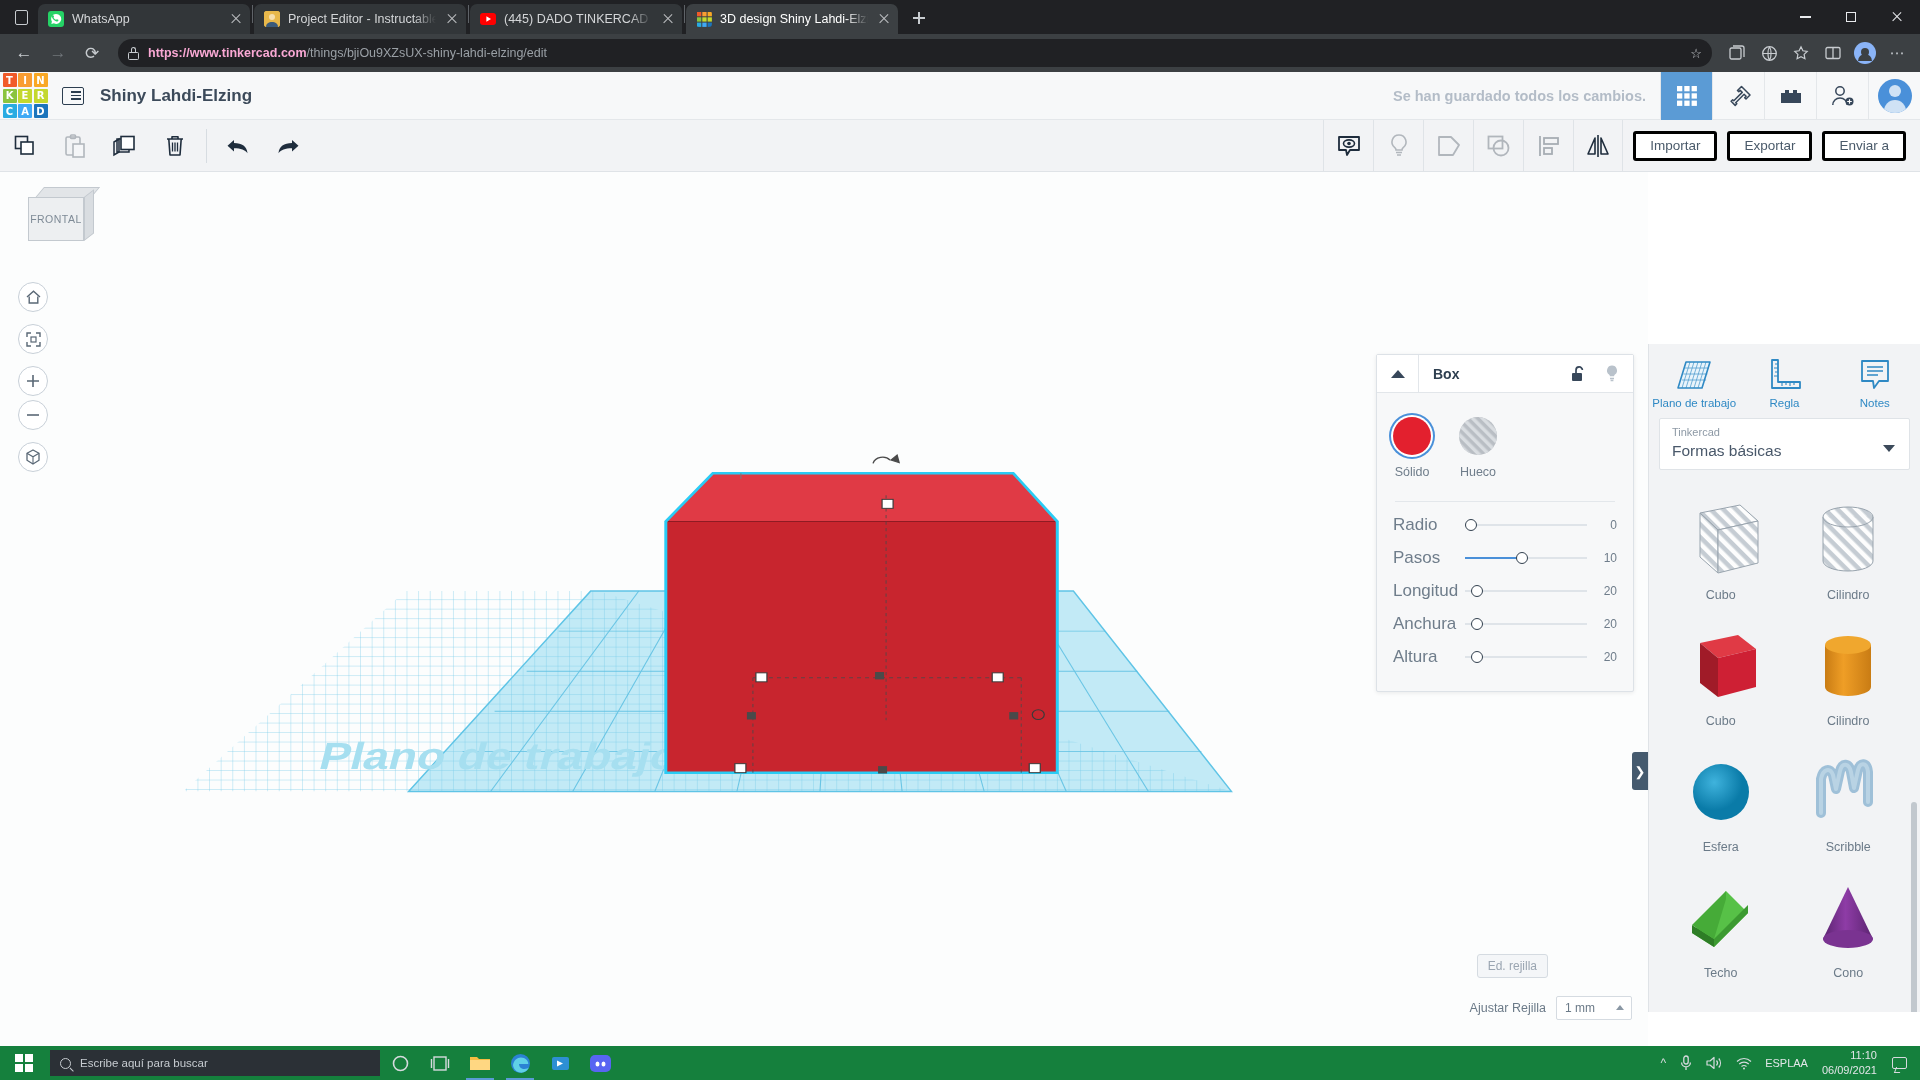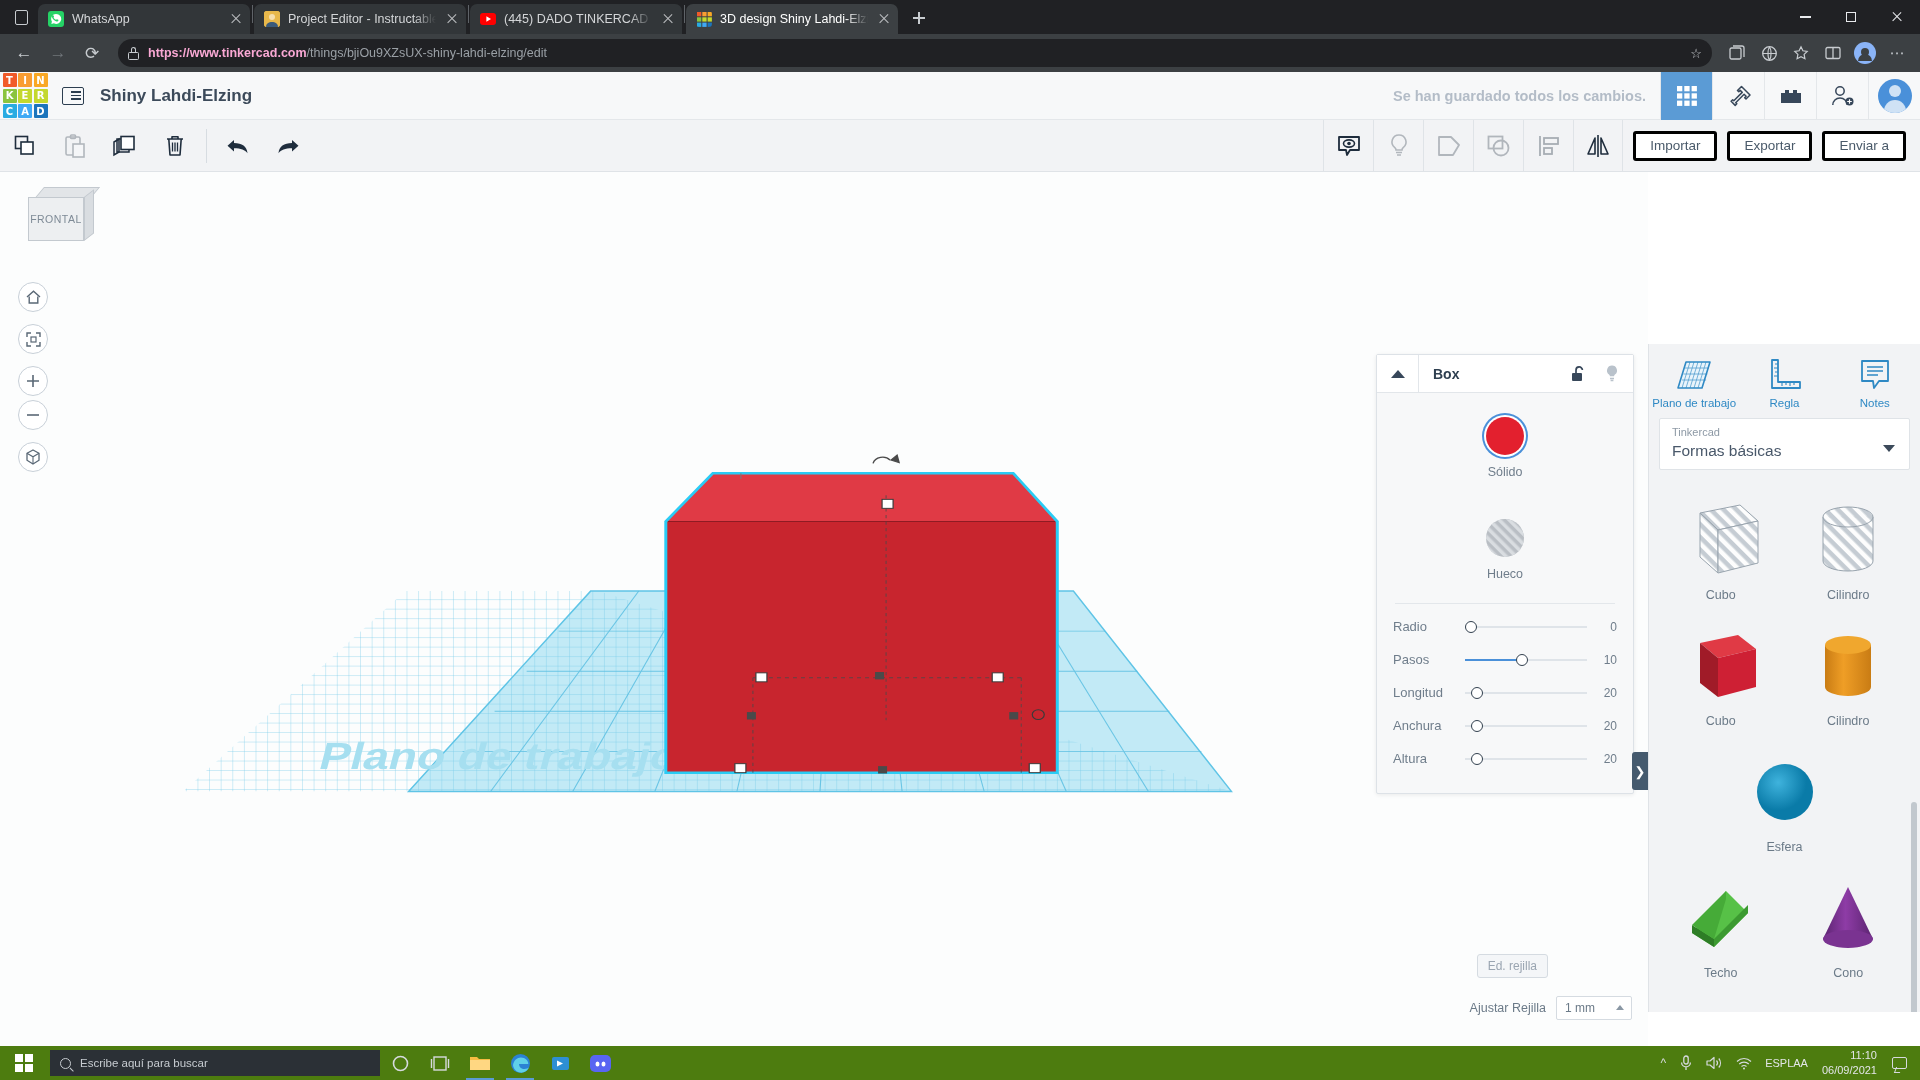--- a/index.html
+++ b/index.html
@@ -286,7 +286,7 @@
   .props-hdr-icon:last-child { margin-right: 4px; }
   #props-body { padding: 16px 16px 18px 16px; }
   #solid-hollow {
-    display: flex; gap: 40px; margin: 8px 0 4px; flex-direction: column;
+    display: flex; gap: 28px; margin: 8px 0 4px;
   }
   .sh-item { text-align: center; }
   .sh-swatch {

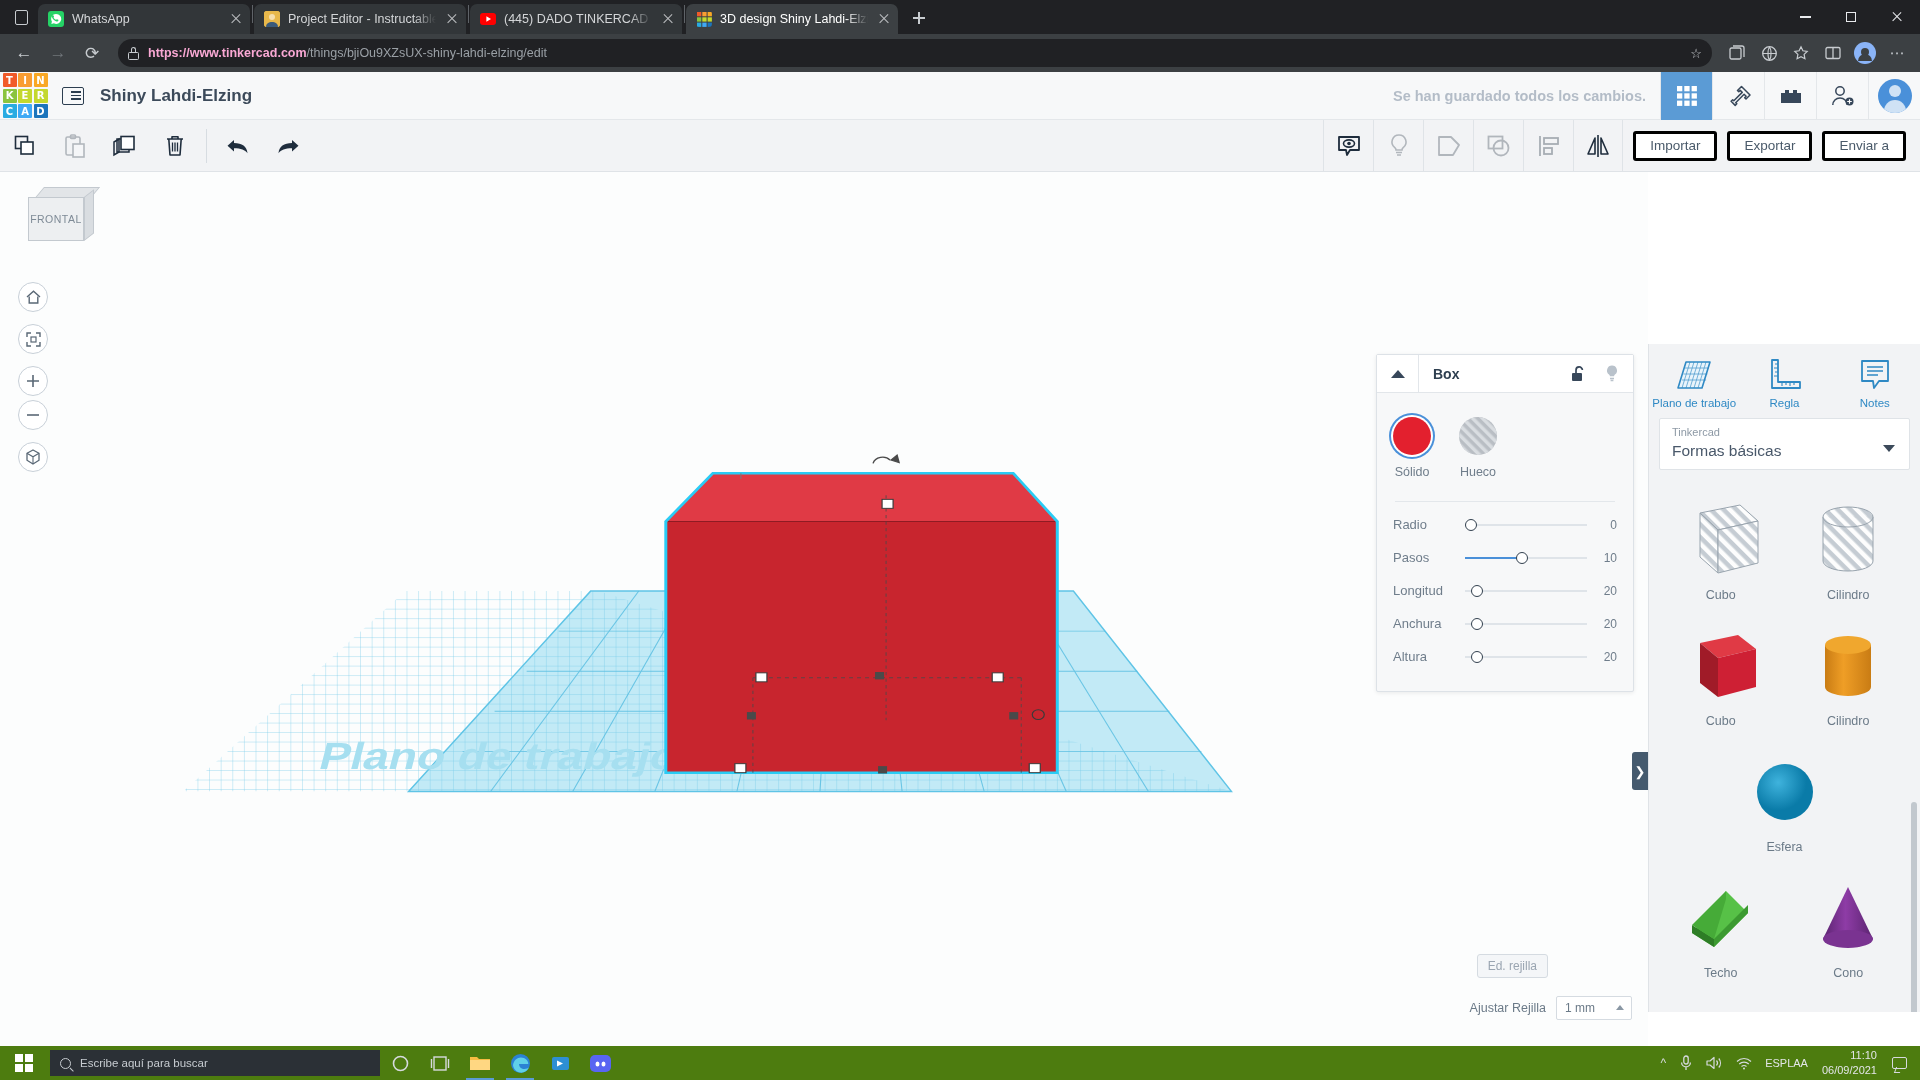--- a/index.html
+++ b/index.html
@@ -301,7 +301,7 @@
   .prop-row {
     display: flex; align-items: center; height: 33px;
   }
-  .prop-name { width: 72px; font-size: 13px; color: #6f7d8b; }
+  .prop-name { width: 72px; font-size: 17px; color: #6f7d8b; }
   .prop-slider { flex: 1 1 auto; position: relative; height: 20px; }
   .prop-slider .track {
     position: absolute; left: 0; top: 9.5px; right: 0; height: 2px; background: #dfe4e9;

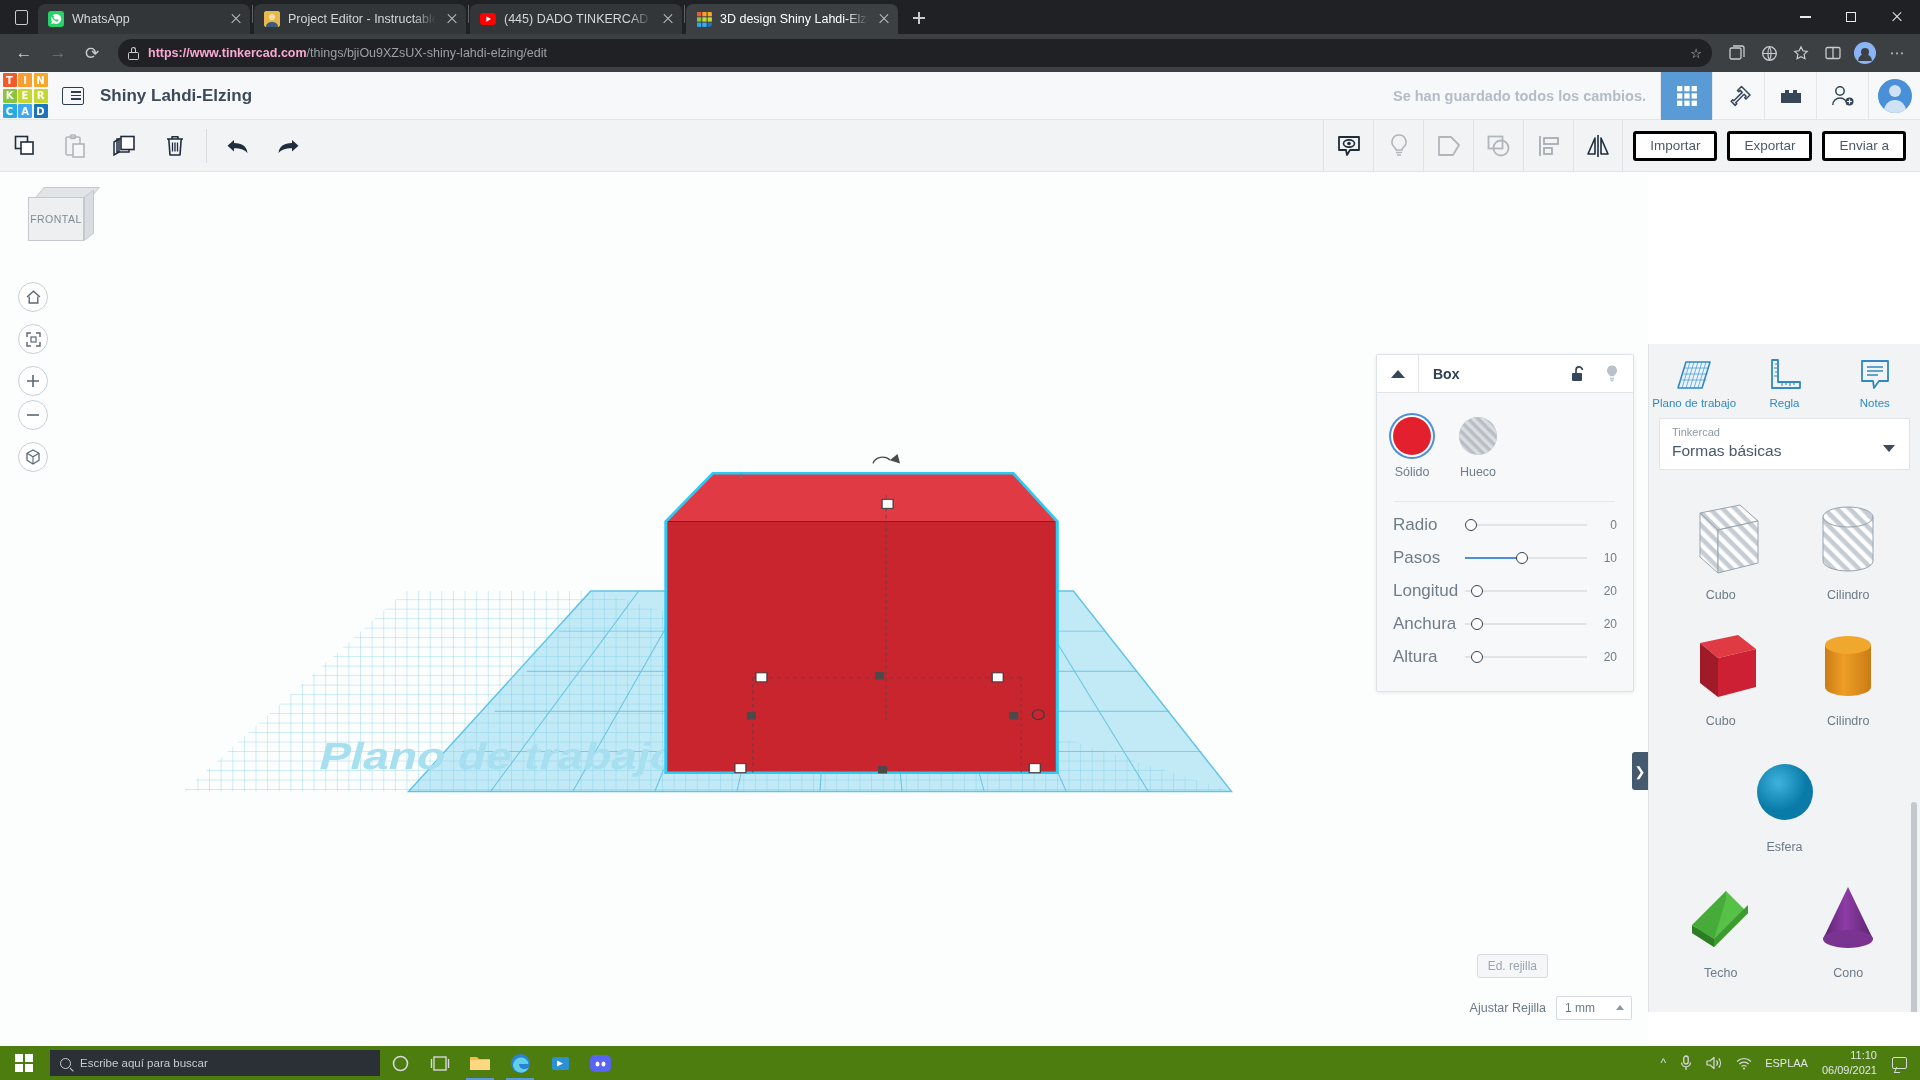--- a/index.html
+++ b/index.html
@@ -1021,6 +1021,15 @@
           </div>
           <div class="name">Esfera</div>
         </div>
+        <div class="shape-cell">
+          <div class="thumb">
+            <svg width="86" height="82" viewBox="0 0 86 82">
+                <path d="M16 62V28c2-10 9-12 12-4l3 14 4-18c2-9 9-8 11 1l3 16 4-18c2-8 9-8 10 2v30" fill="none" stroke="#9FC0D8" stroke-width="10" stroke-linejoin="round" stroke-linecap="round"></path>
+                <path d="M16 62V28c2-10 9-12 12-4l3 14 4-18c2-9 9-8 11 1l3 16 4-18c2-8 9-8 10 2v30" fill="none" stroke="#b9d3e4" stroke-width="4" stroke-linejoin="round" stroke-linecap="round"></path>
+              </svg>
+          </div>
+          <div class="name">Scribble</div>
+        </div>
       </div>
 
       <div class="shape-row">

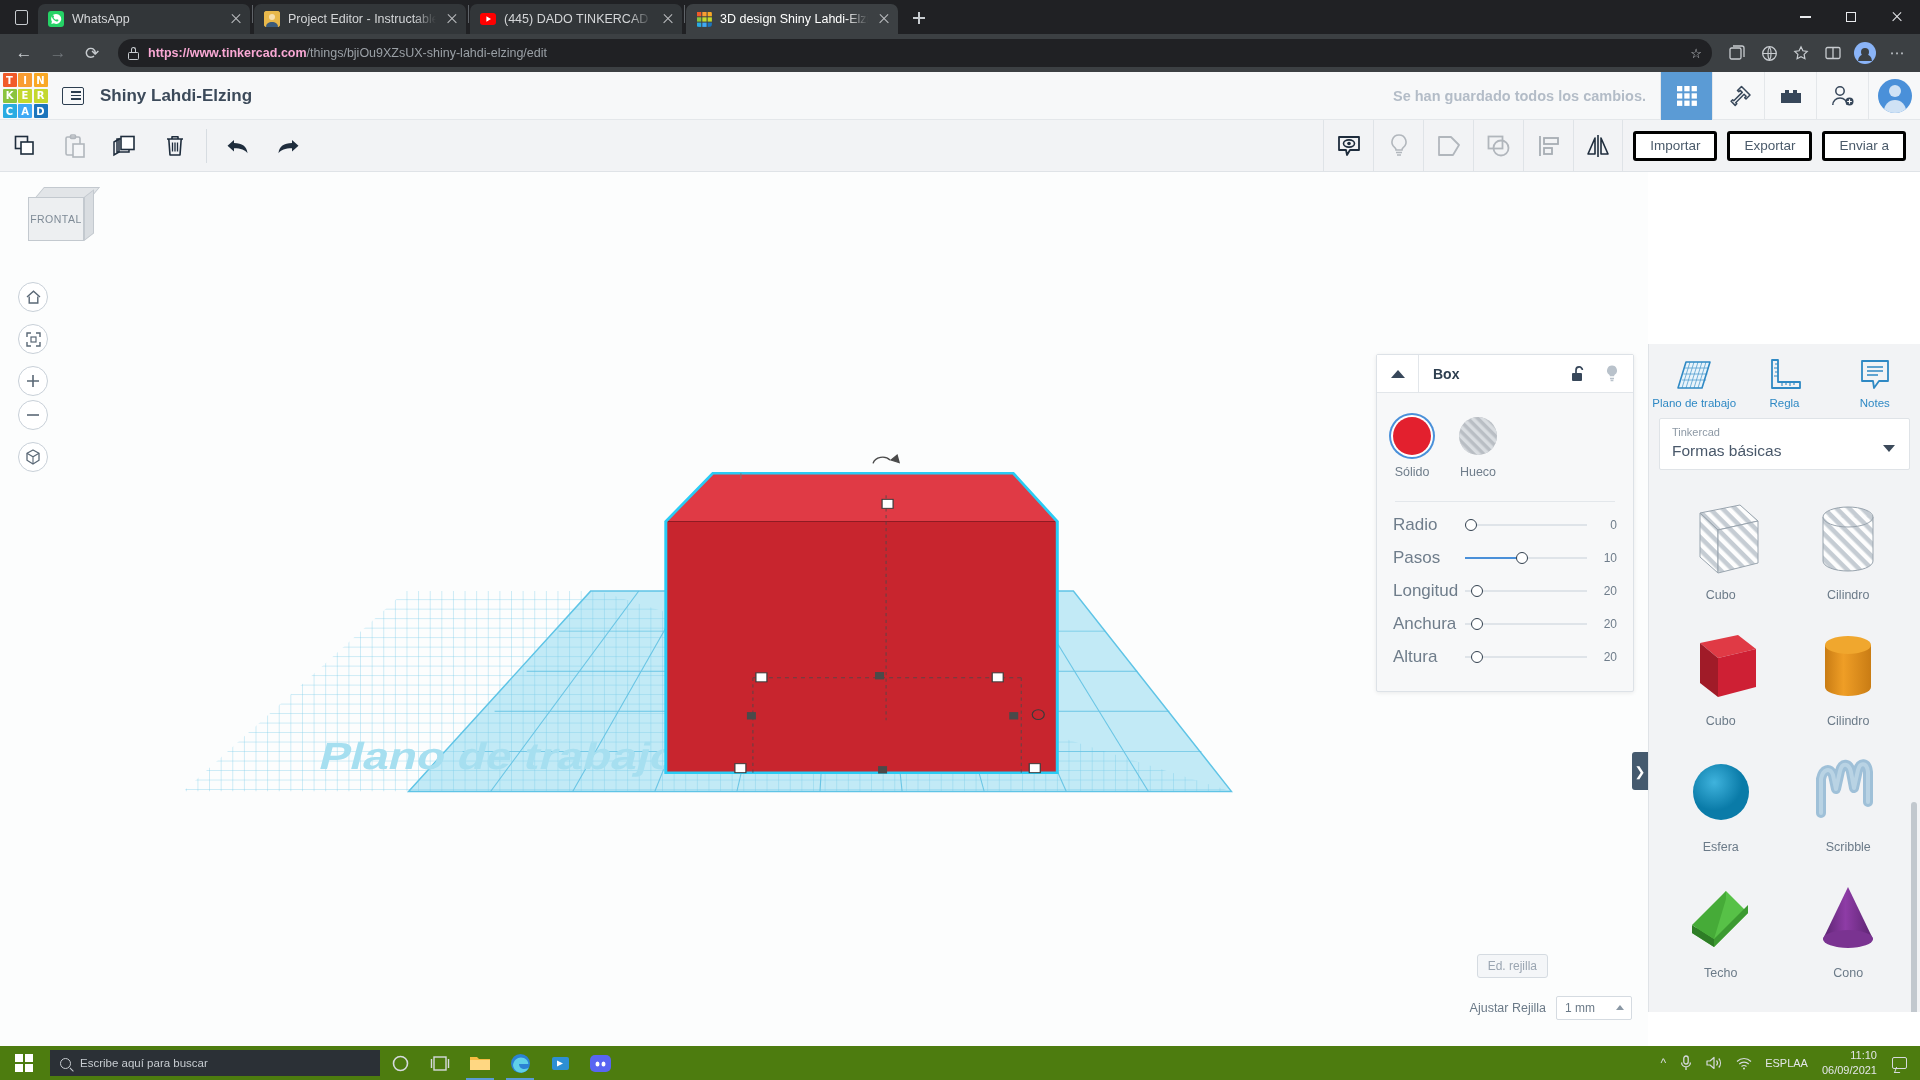--- a/index.html
+++ b/index.html
@@ -364,7 +364,7 @@
   
   #taskbar {
     position: absolute; left: 0; bottom: 0; width: 1920px; height: 34px;
-    background: #4d7c0f; display: flex; align-items: center;
+    background: #15803d; display: flex; align-items: center;
   }
   #start-btn { width: 48px; height: 34px; display: flex; align-items: center; justify-content: center; }
   #win-logo { display: grid; grid-template-columns: 8px 8px; grid-template-rows: 8px 8px; gap: 2px; }

